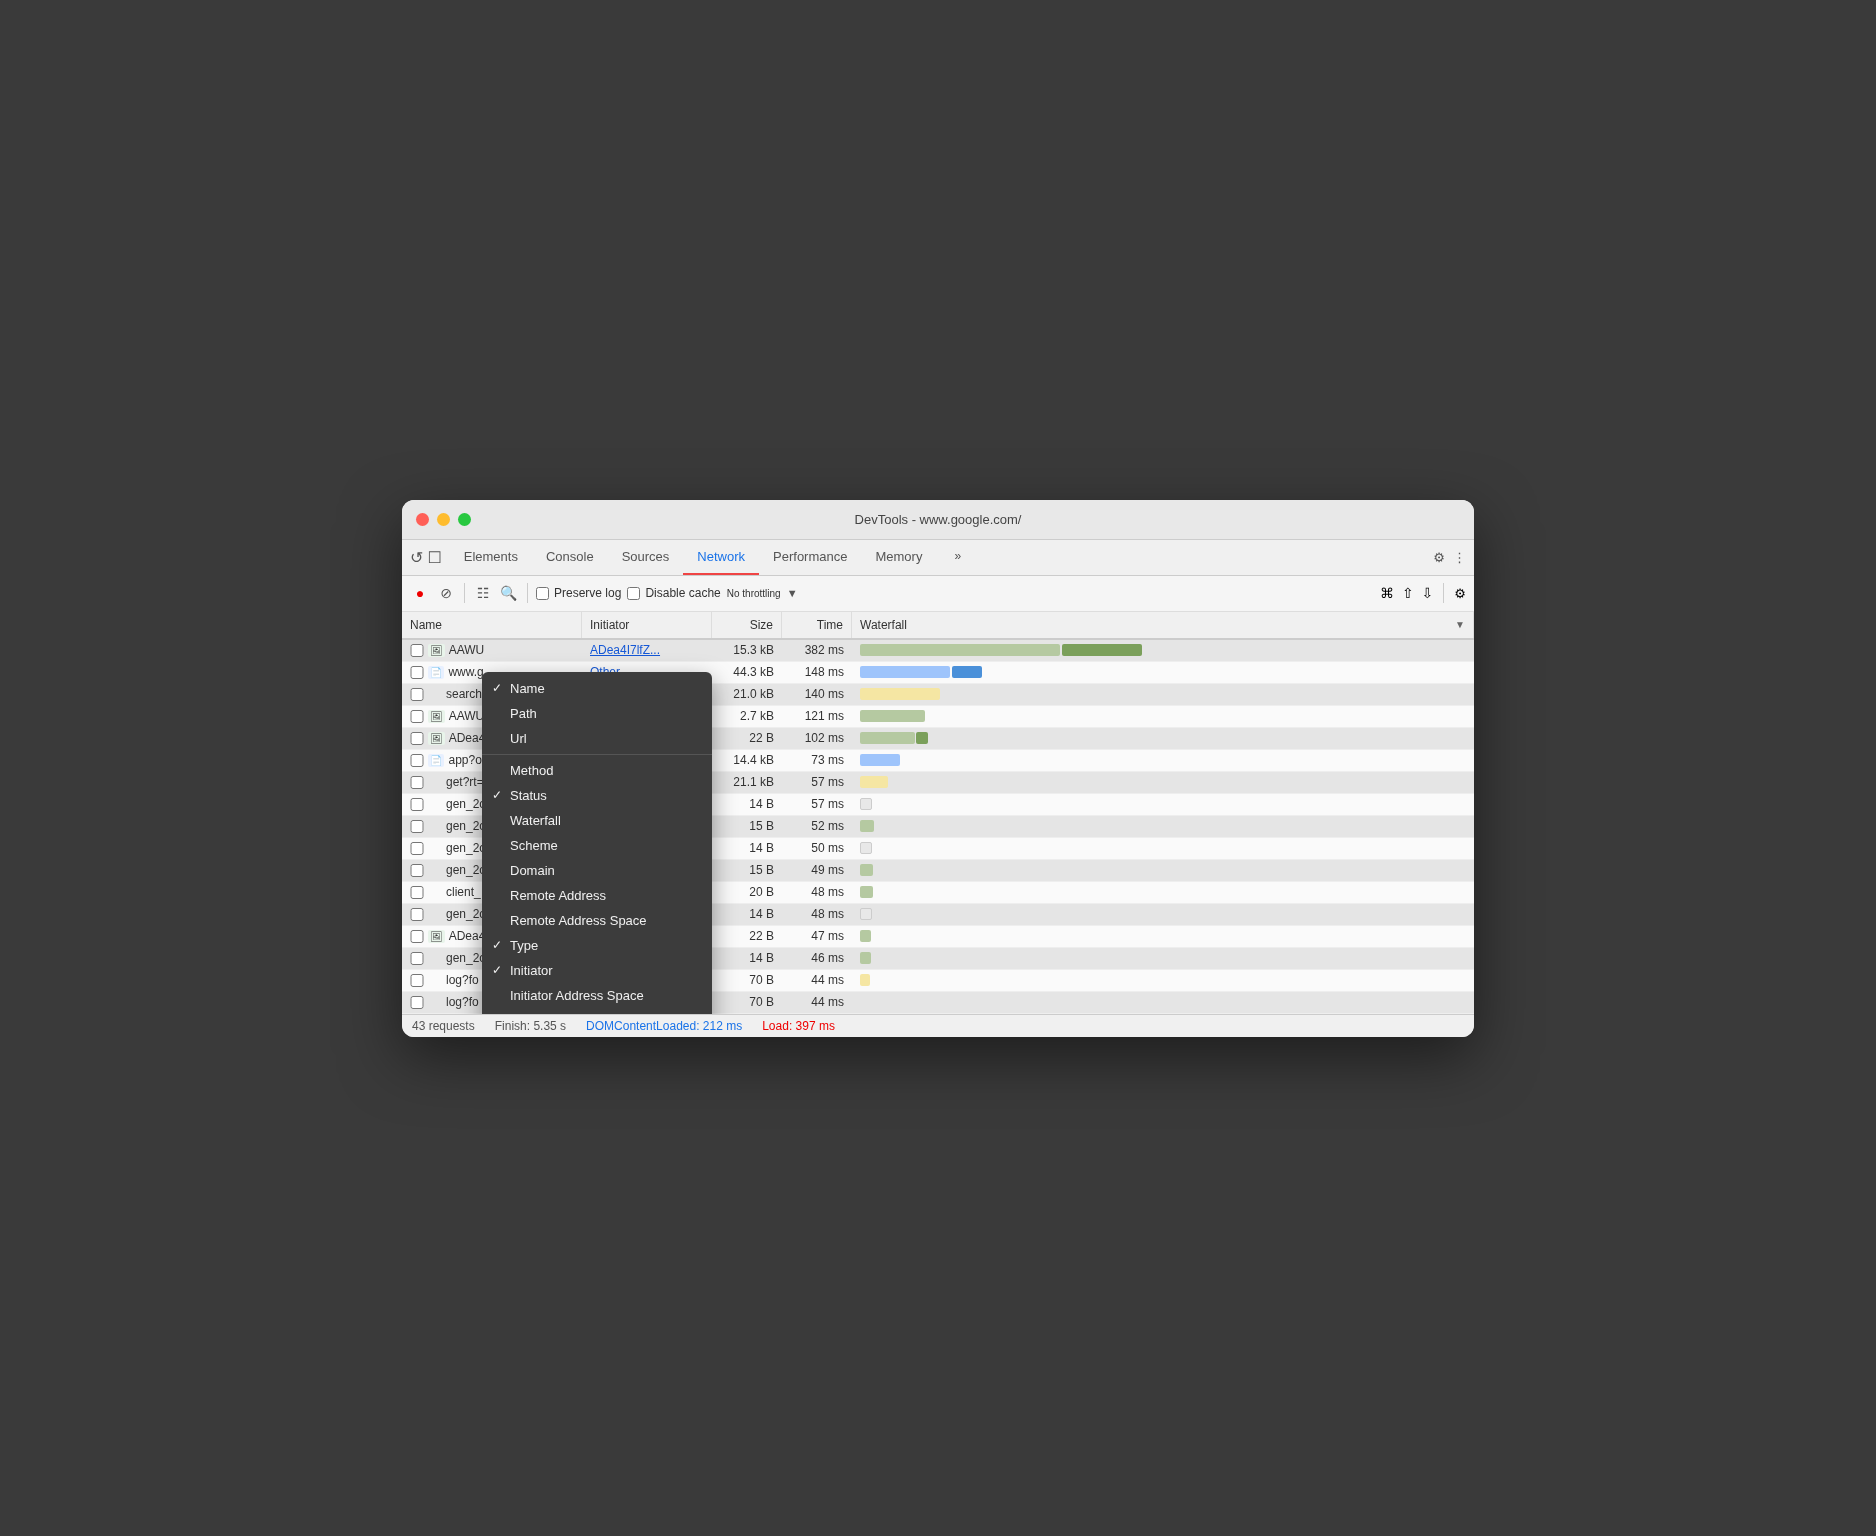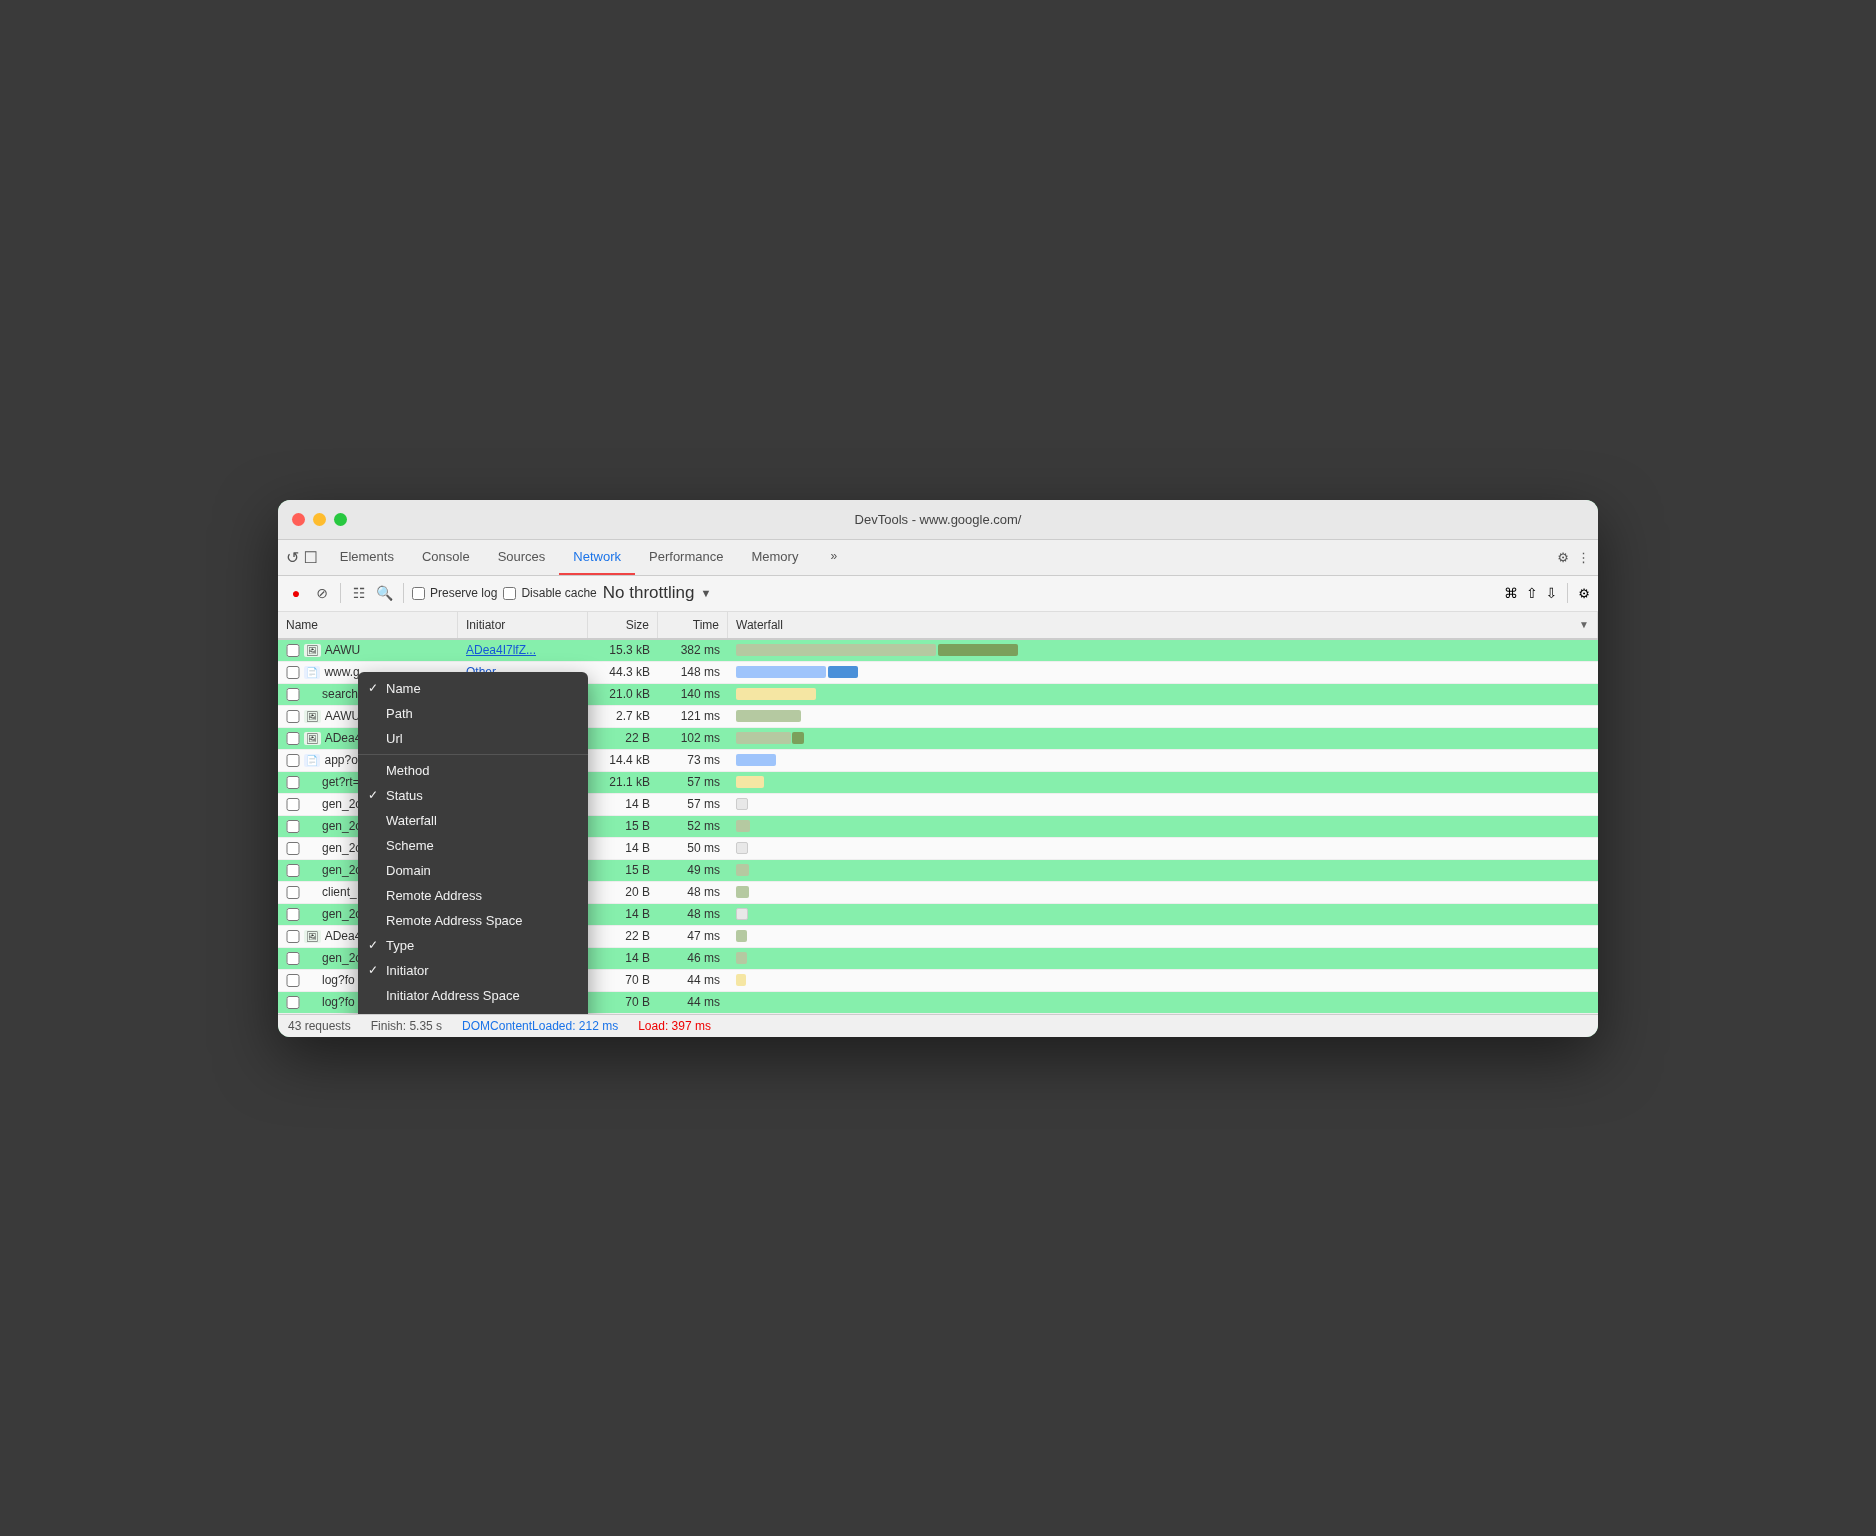--- a/index.html
+++ b/index.html
@@ -13,8 +13,8 @@
       min-height: 100vh;
     }
     .window {
-      width: 1320px;
-      background: #86efac;
+      width: 1072px;
+      background: #e5e5e5;
       border-radius: 12px;
       box-shadow: 0 20px 60px rgba(0,0,0,0.5);
       overflow: hidden;

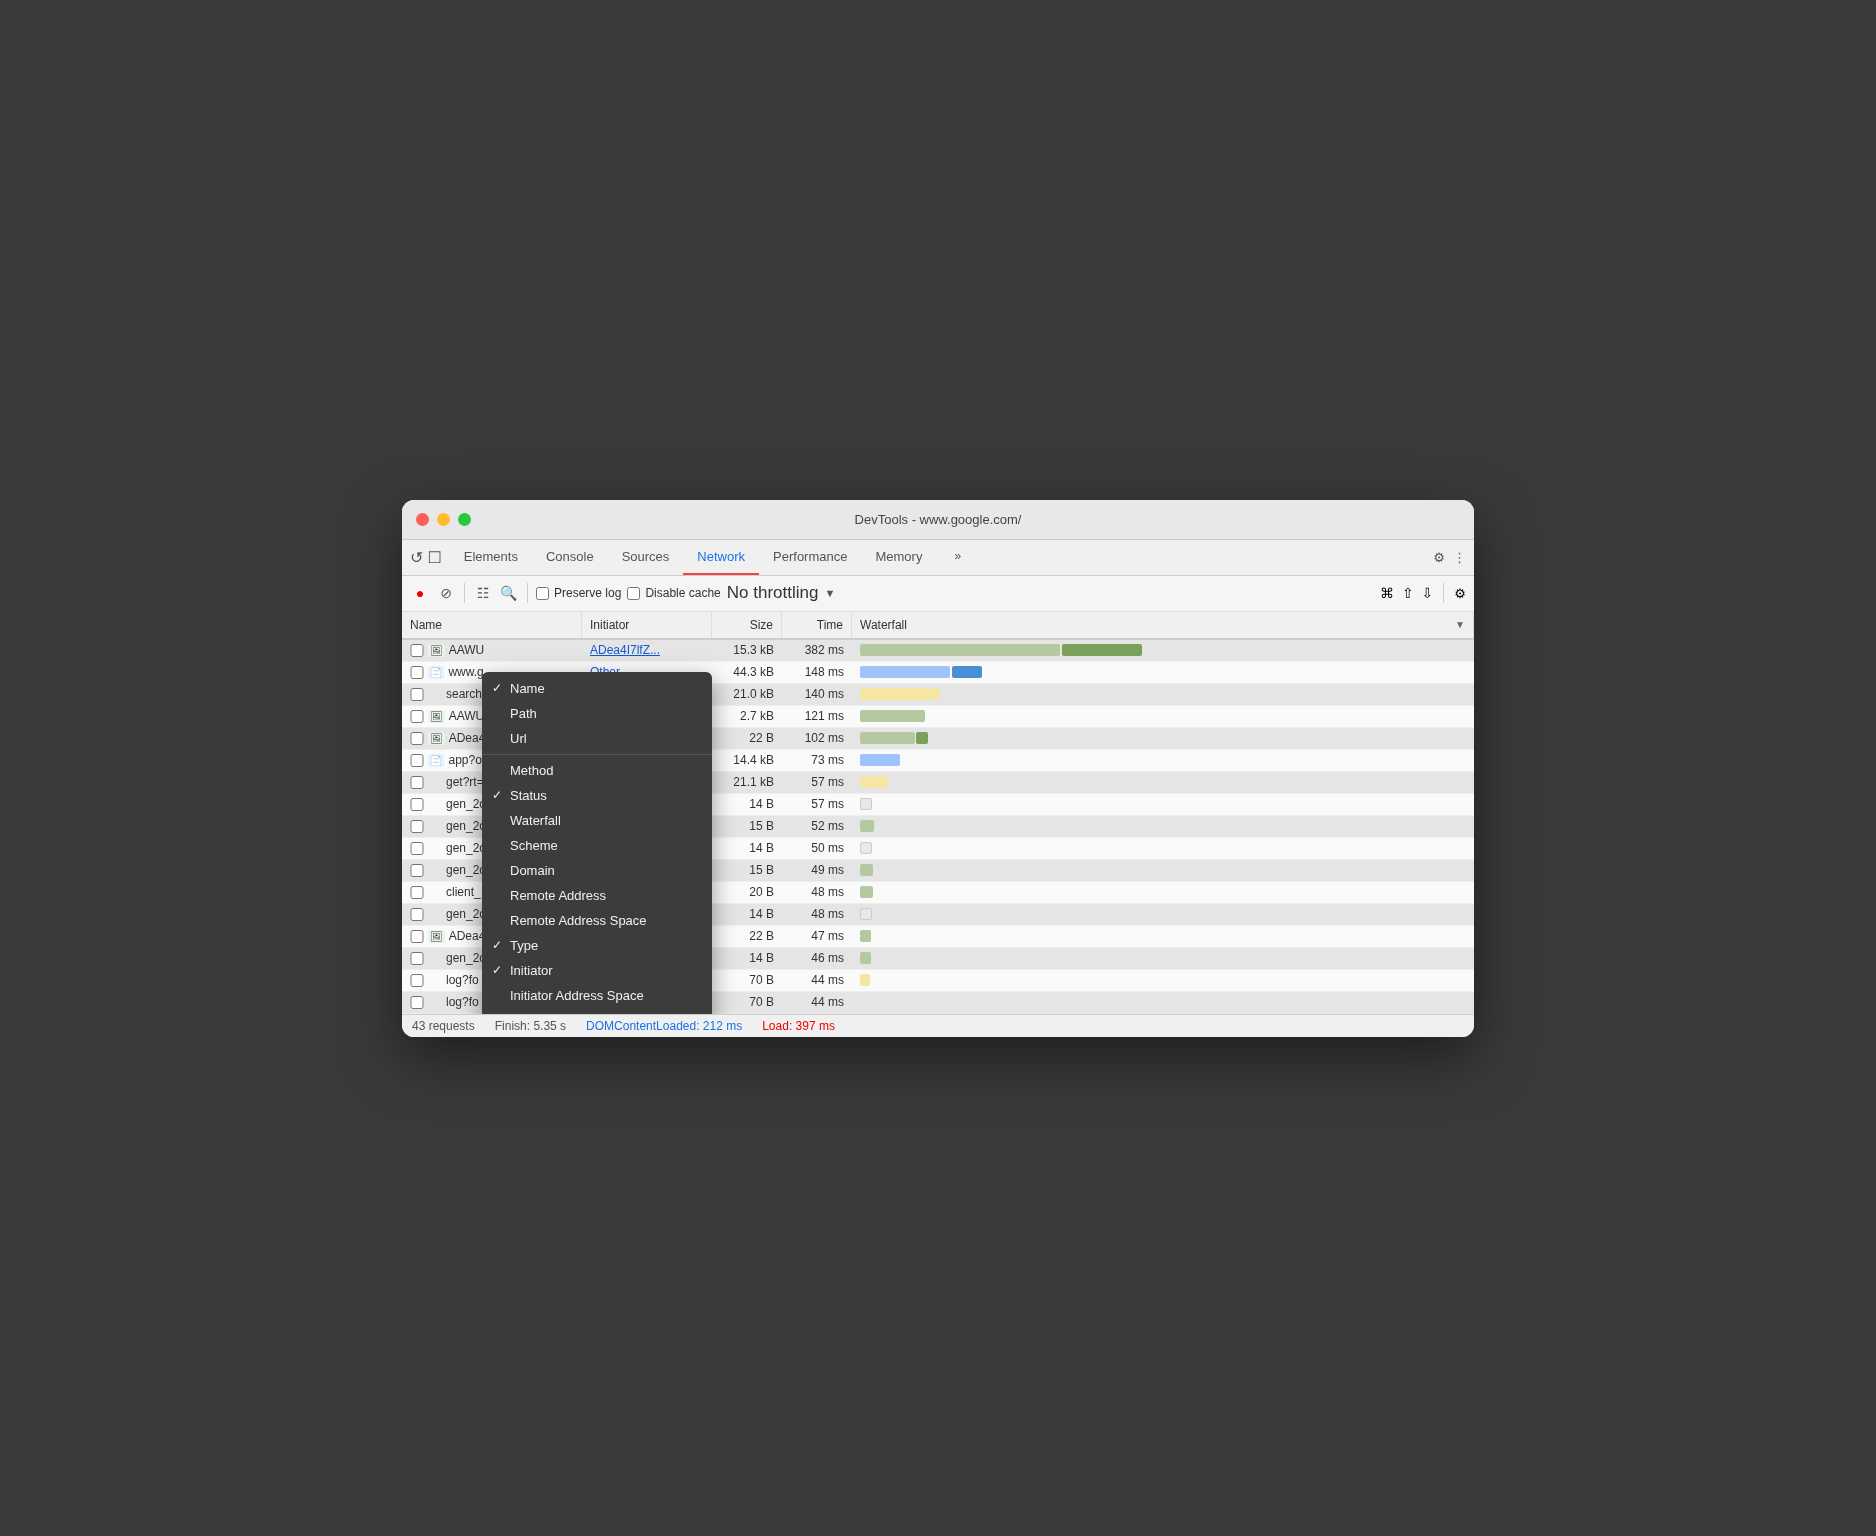--- a/index.html
+++ b/index.html
@@ -273,7 +273,7 @@
       <input type="checkbox" style="">
       <span>Disable cache</span>
     </label>
-    <span style="font-size:17px;color:#333;cursor:pointer;">No throttling</span>
+    <span style="font-size:10px;color:#333;cursor:pointer;">No throttling</span>
     <span style="font-size:11px;color:#555;">▼</span>
     <div class="toolbar-right">
       <span style="font-size:14px;">⌘</span>

